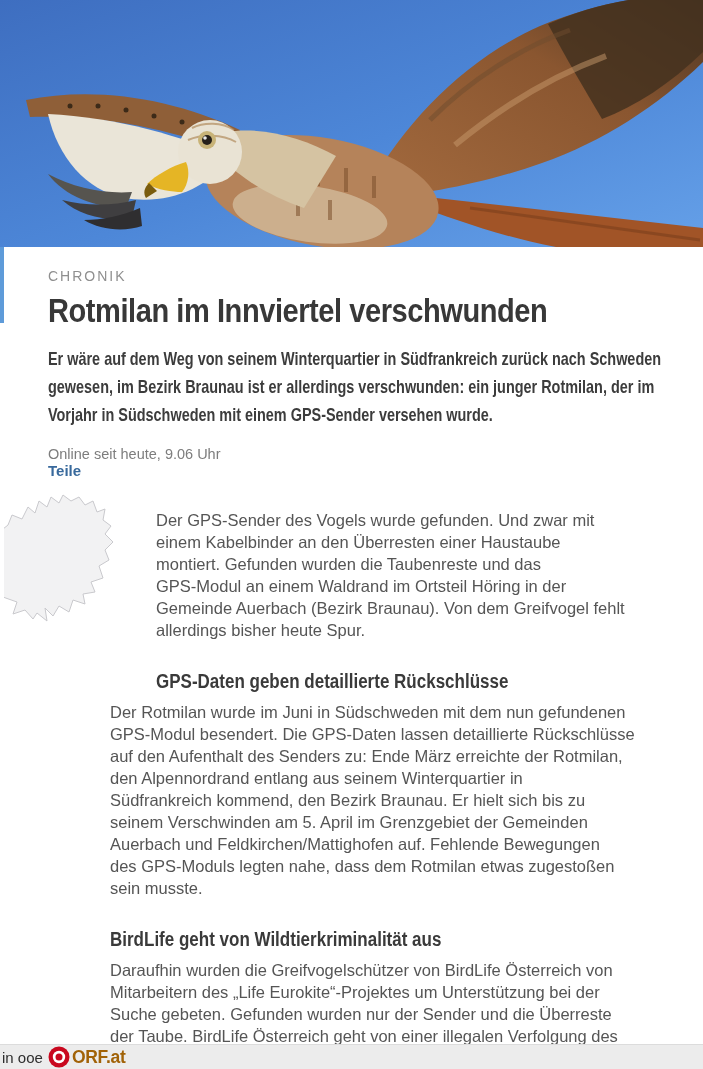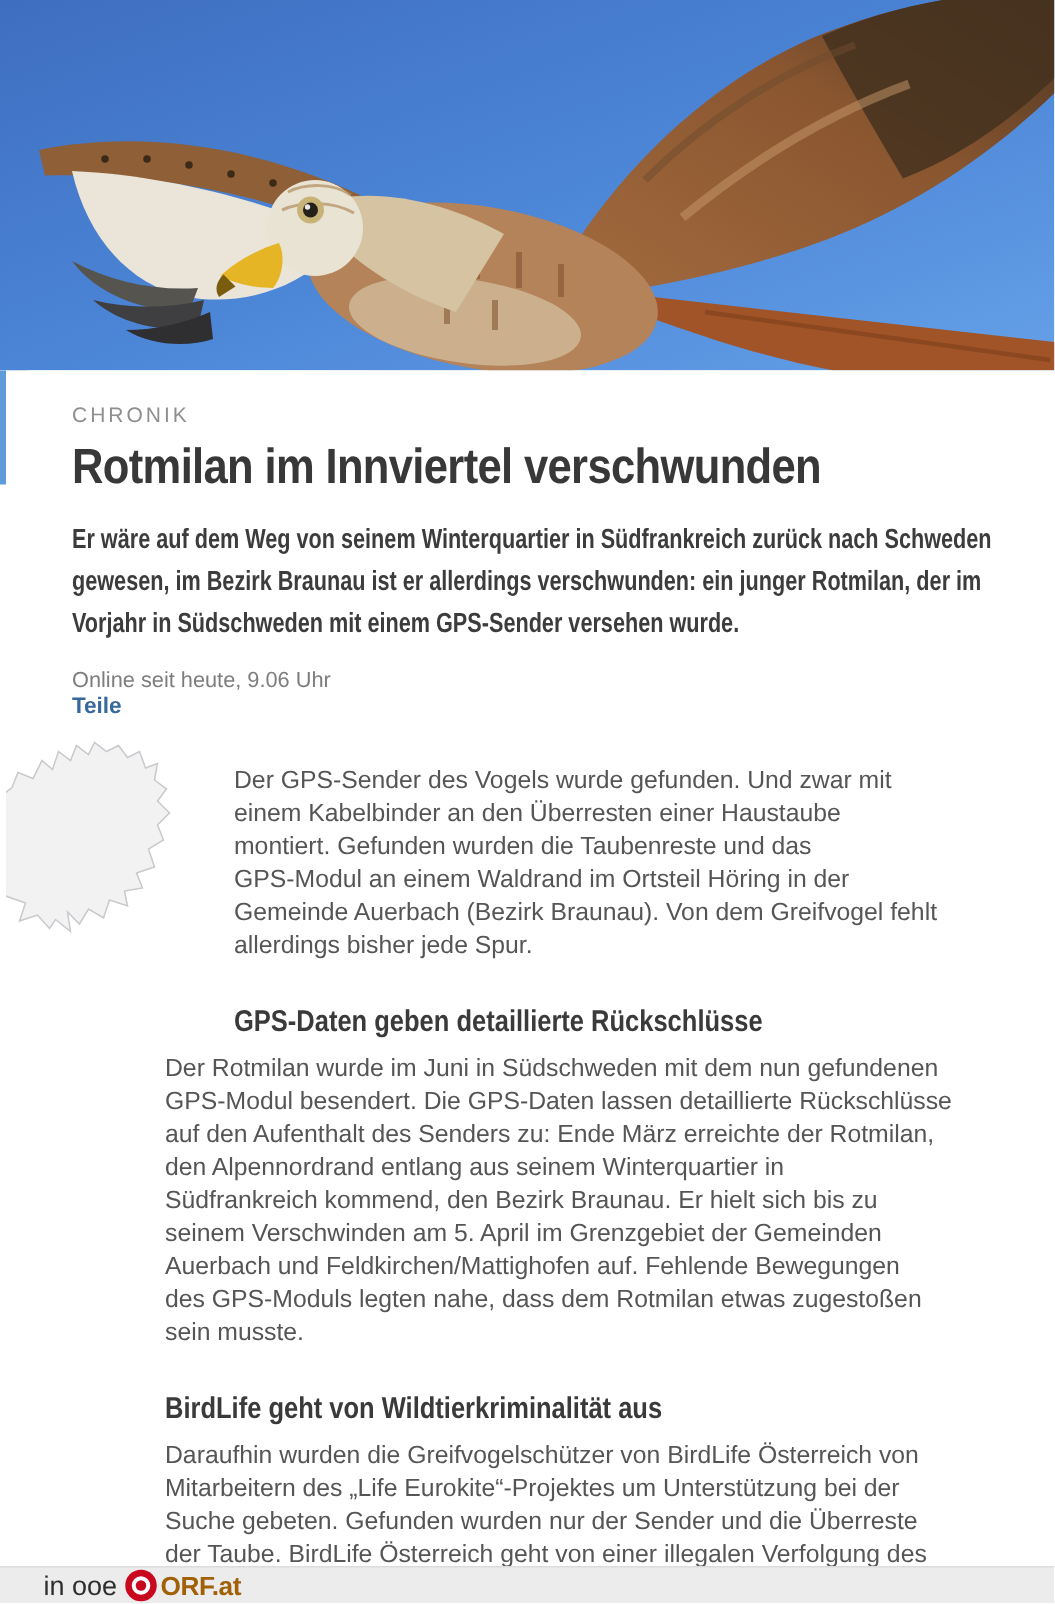--- a/index.html
+++ b/index.html
@@ -143,7 +143,7 @@
 montiert. Gefunden wurden die Taubenreste und das
 GPS-Modul an einem Waldrand im Ortsteil Höring in der
 Gemeinde Auerbach (Bezirk Braunau). Von dem Greifvogel fehlt
-allerdings bisher jede Spur.</p>
+allerdings bisher heute Spur.</p>
       <h2 class="indent">GPS-Daten geben detaillierte Rückschlüsse</h2>
       <p>Der Rotmilan wurde im Juni in Südschweden mit dem nun gefundenen
 GPS-Modul besendert. Die GPS-Daten lassen detaillierte Rückschlüsse

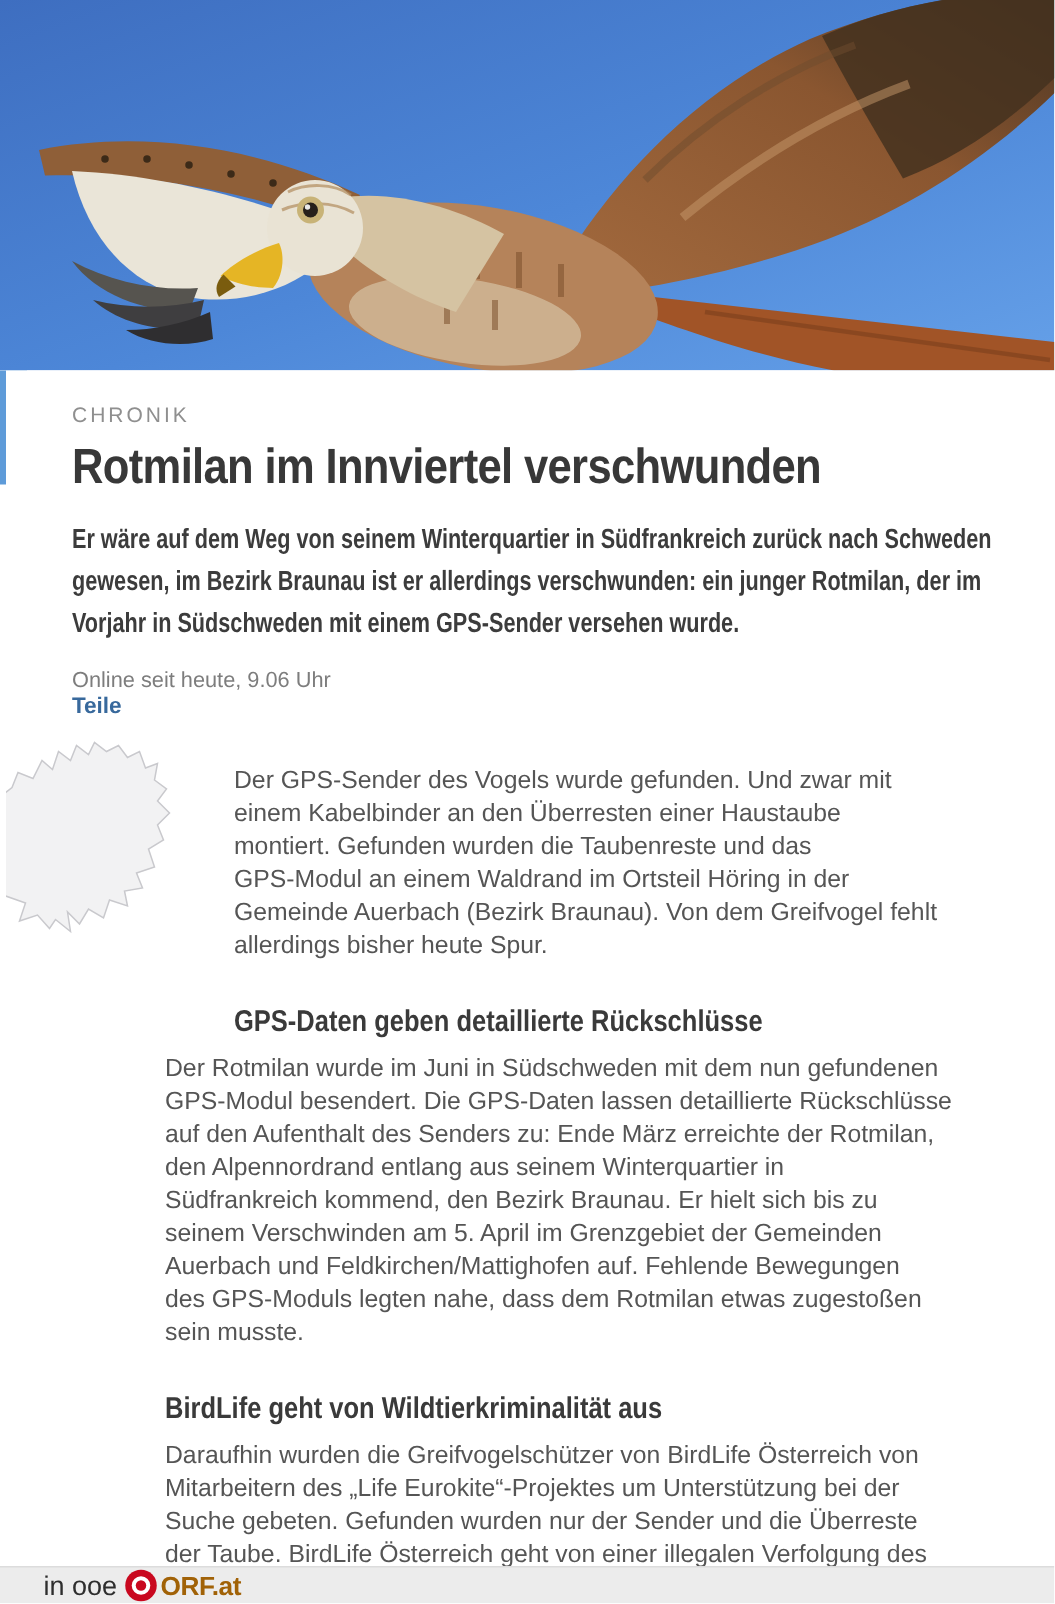--- a/index.html
+++ b/index.html
@@ -53,7 +53,7 @@
     position:absolute;left:0;bottom:0;width:703px;height:25px;background:var(--statusbar-bg);
     border-top:1px solid #dcdcdc;display:flex;align-items:center;padding-left:2px;z-index:5;
   }
-  .status-loc{font-size:18px;color:#2e2e2e;margin-left:27px;}
+  .status-loc{font-size:15px;color:#2e2e2e;}
   .orf-logo{display:inline-block;width:22px;height:22px;margin:0 2px 0 5px;}
   .orf-brand{font-size:17.5px;font-weight:700;color:#a16207;text-decoration:none;letter-spacing:-0.3px;}
 </style>

